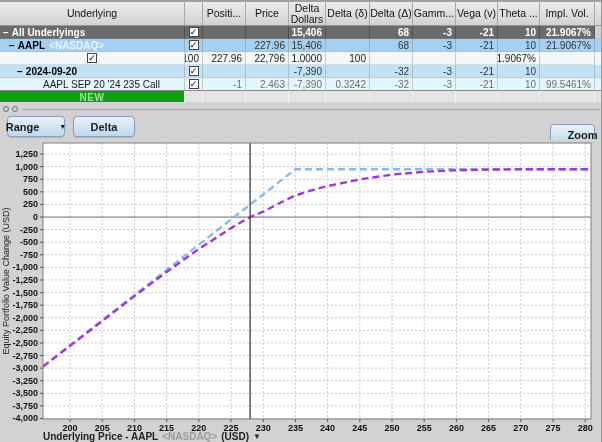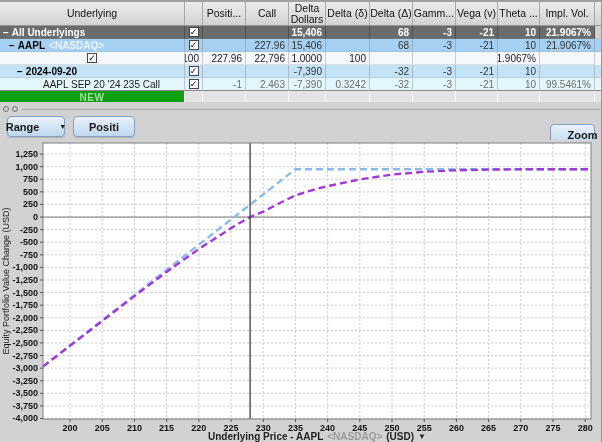--- a/index.html
+++ b/index.html
@@ -82,7 +82,7 @@
       <div class="hcell">Underlying</div>
       <div class="hcell"></div>
       <div class="hcell">Positi...</div>
-      <div class="hcell">Call</div>
+      <div class="hcell">Price</div>
       <div class="hcell">Delta Dollars</div>
       <div class="hcell">Delta (δ)</div>
       <div class="hcell">Delta (Δ)</div>

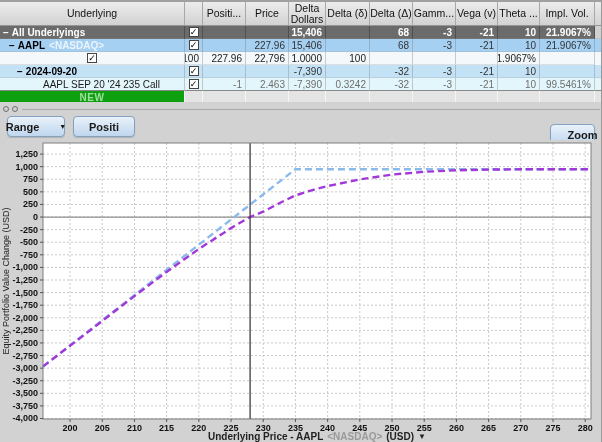--- a/index.html
+++ b/index.html
@@ -219,7 +219,7 @@
       <span class="caret">▼</span>
     </div>
     <div class="btn btn-update">
-      <span>Positi</span>
+      <span>Delta</span>
     </div>
     <div class="btn btn-zoom">
       <svg width="12" height="12" viewBox="0 0 12 12">

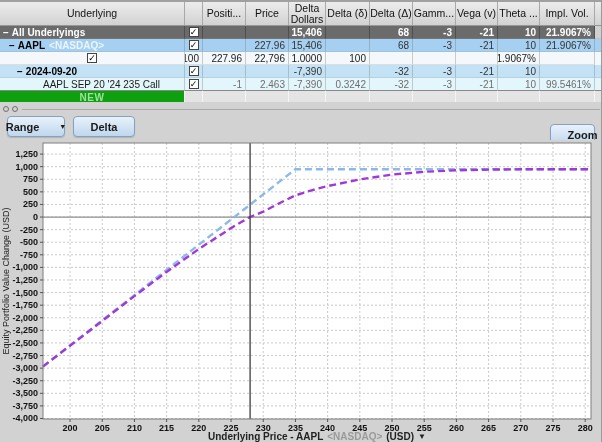--- a/index.html
+++ b/index.html
@@ -68,7 +68,7 @@
   .chart-panel { position:absolute; top:140px; left:0; width:602px; height:302px; background:#d2d2d2; }
   .chart-panel svg { position:absolute; top:0; left:0; }
   .xtitle { position:absolute; top:290px; left:43px; width:548px; height:12px; font-size:10px;
-            color:#222; font-weight:bold; display:flex; align-items:center; justify-content:center; gap:4px; }
+            color:#222; font-weight:bold; display:flex; align-items:center; gap:4px; }
   .xtitle .exch { color:#9a9a9a; }
   .xtitle .caret { font-size:8px; }
 </style>

